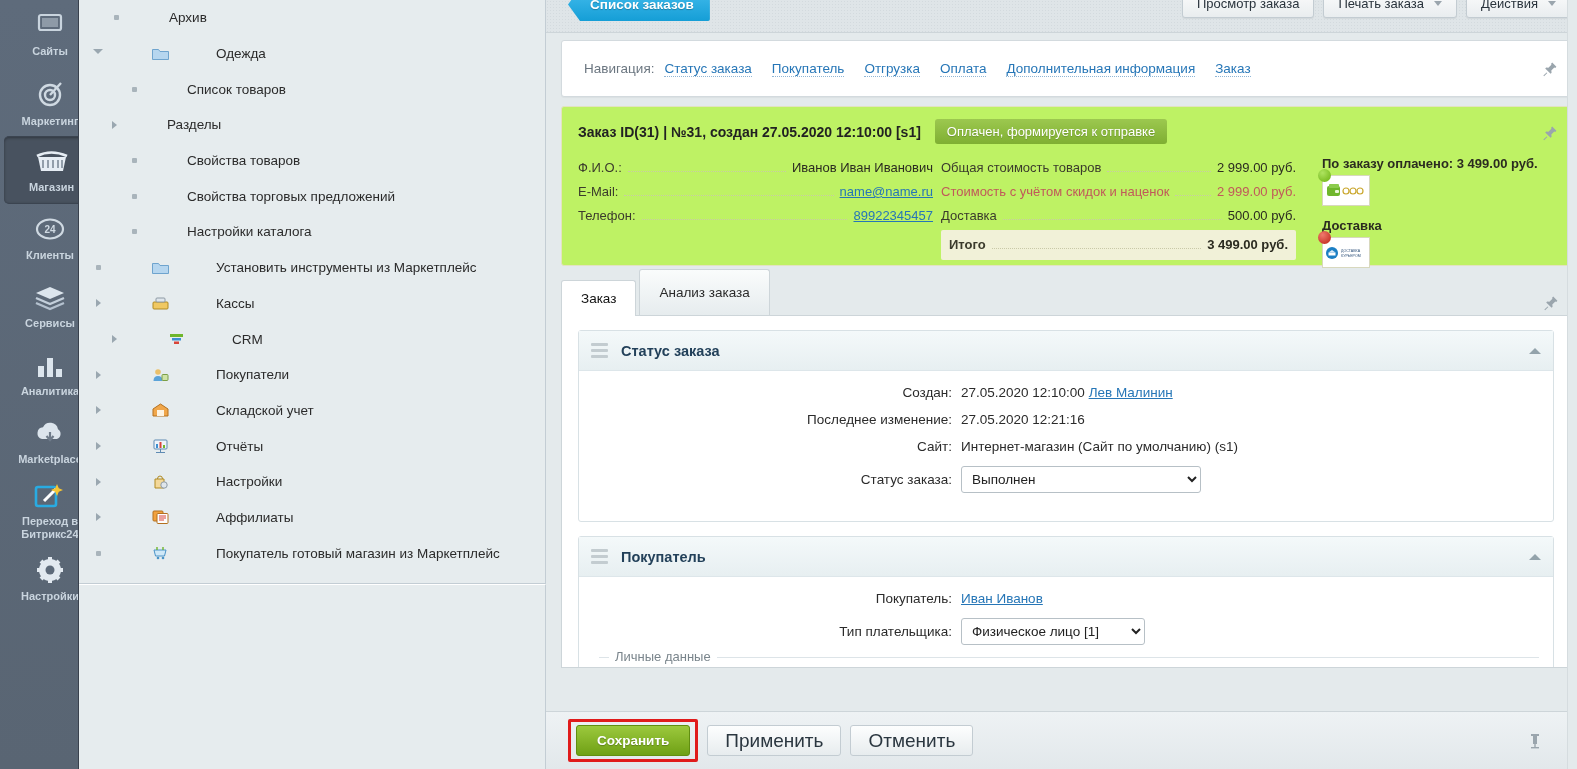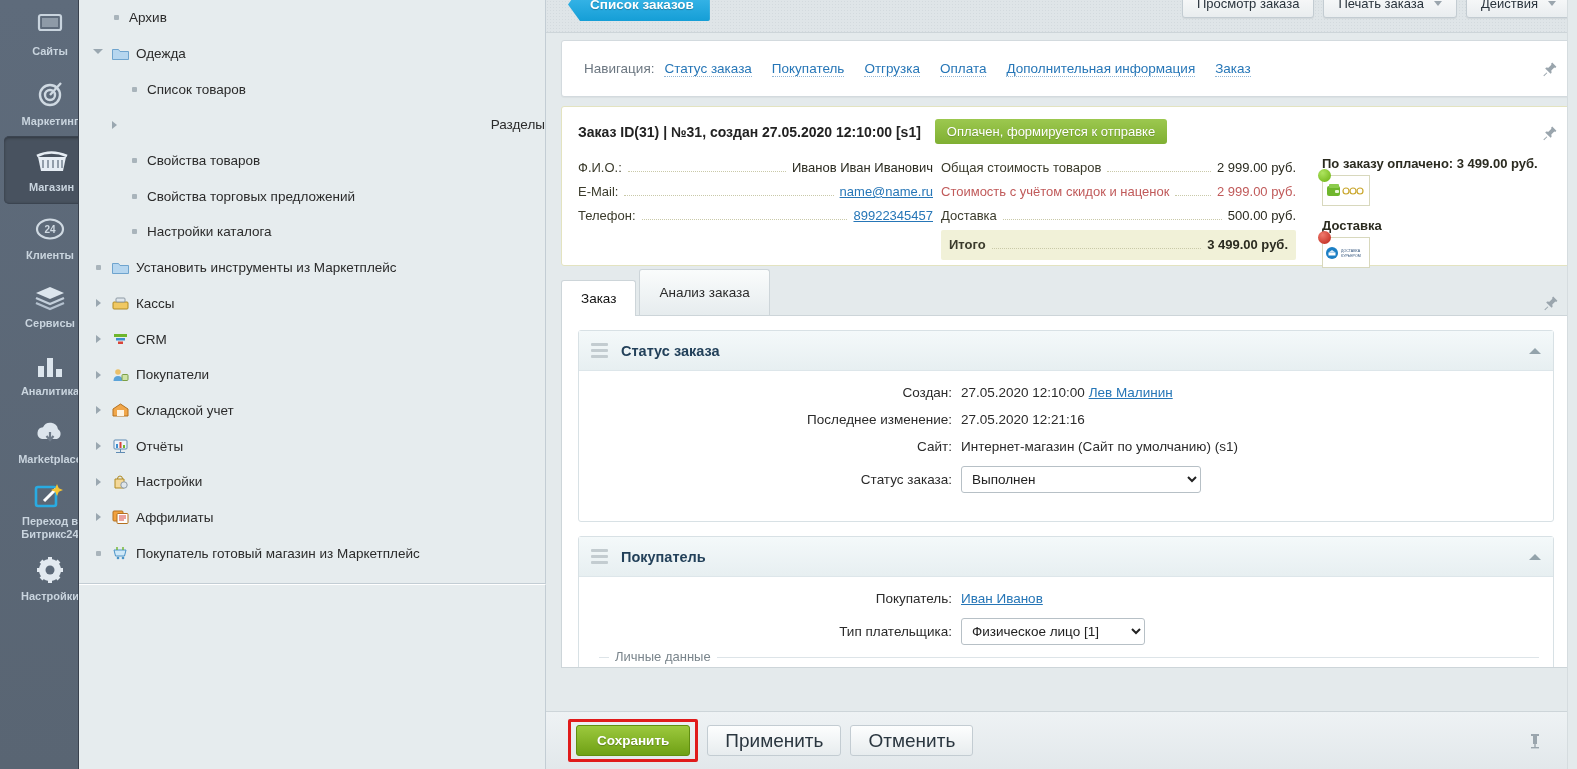--- a/index.html
+++ b/index.html
@@ -64,6 +64,7 @@
     padding-left:8px;
     white-space:nowrap;
     cursor:pointer;
+    gap:40px;
   }
   .tnode .tw { width:22px; flex:0 0 22px; display:flex; align-items:center; justify-content:center; }
   .tri {

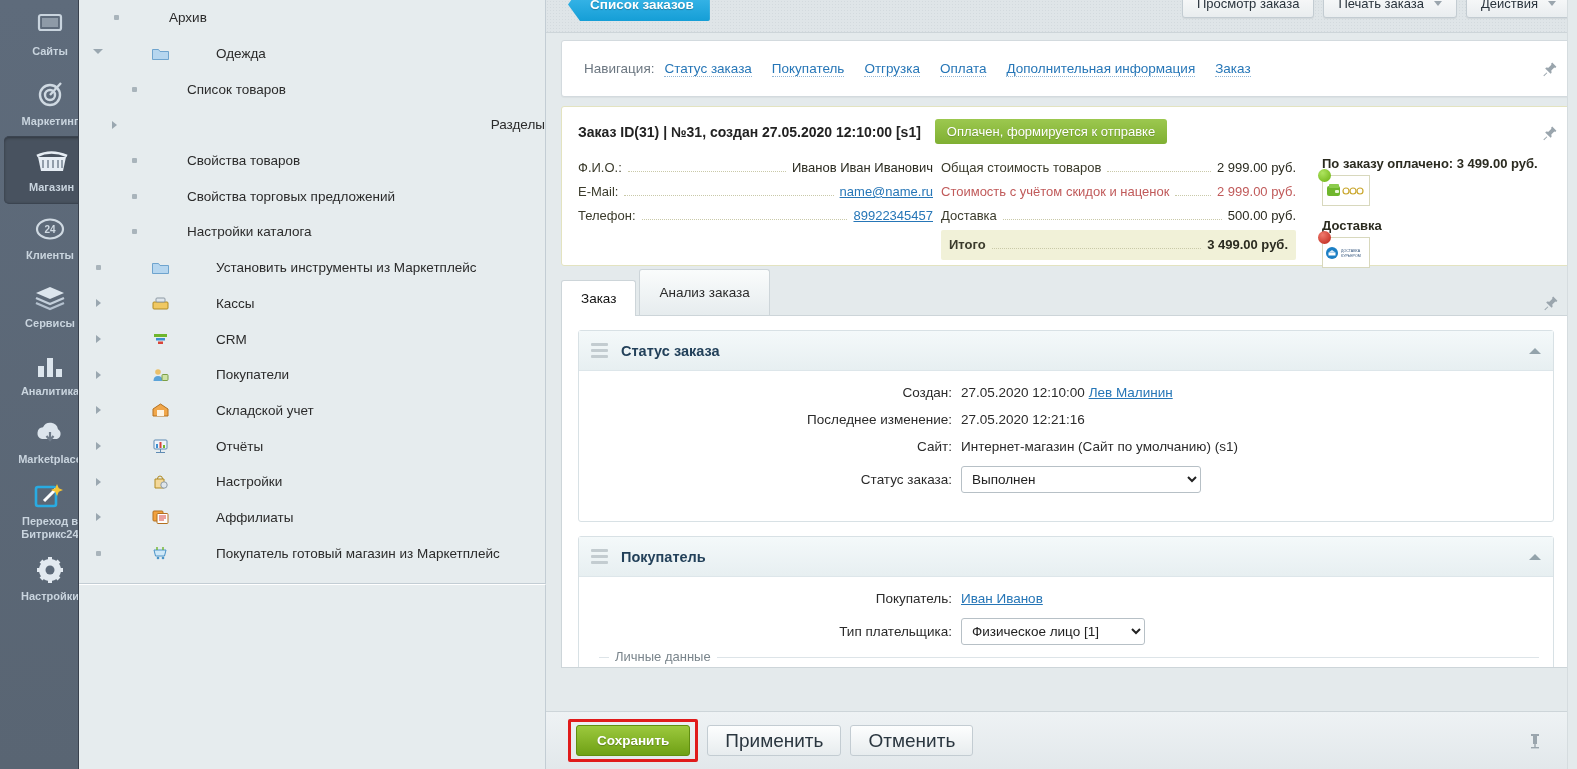--- a/index.html
+++ b/index.html
@@ -404,7 +404,7 @@
         </span>
         <span class="tlabel">Список товаров</span>
       </div>
-      <div class="tnode" style="padding-left: 24px; justify-content: space-between;">
+      <div class="tnode" style="padding-left: 24px;">
         <span class="tw">
           <i class="tri"></i>
         </span>

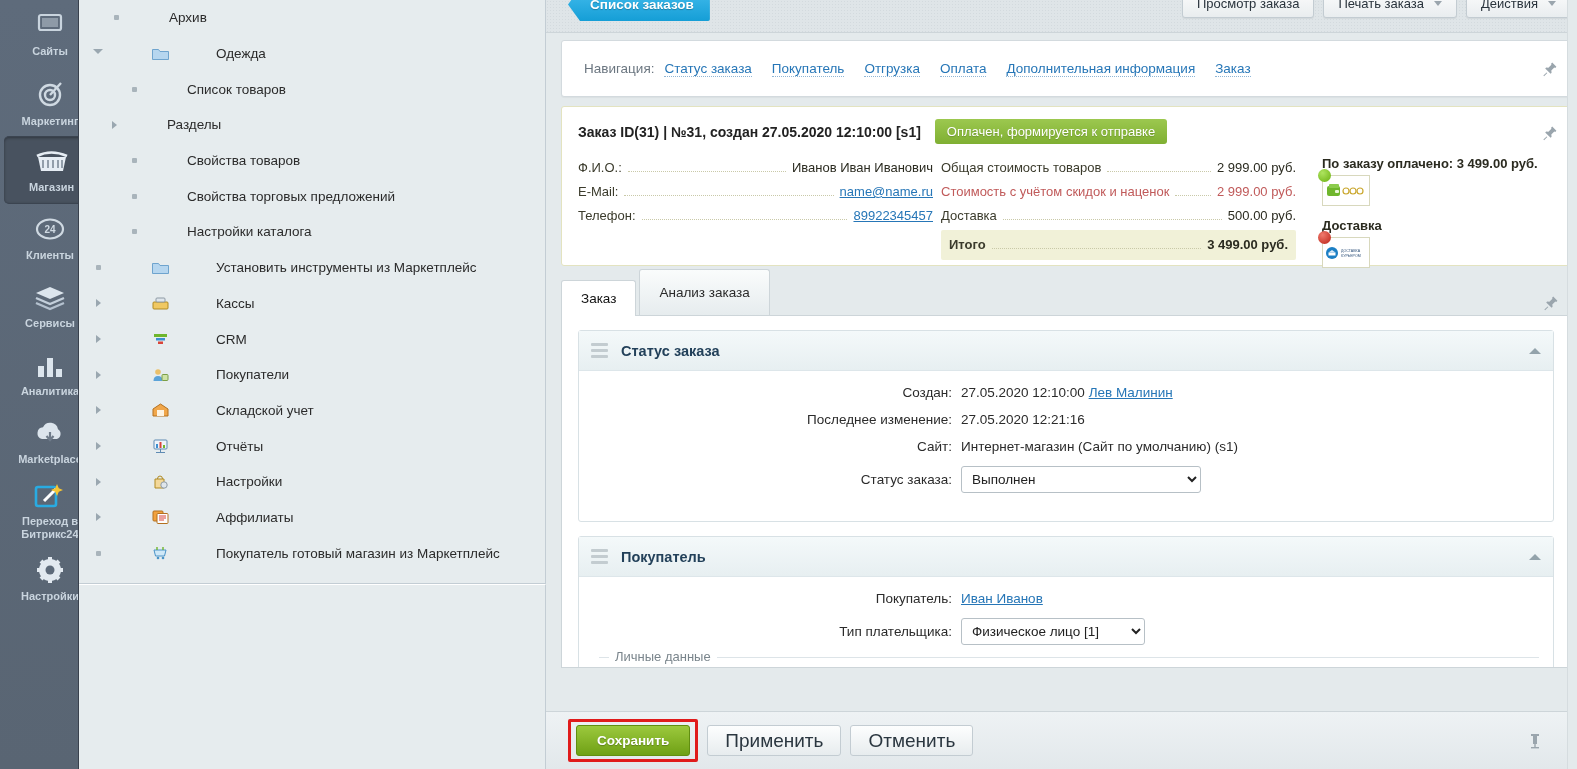--- a/index.html
+++ b/index.html
@@ -152,7 +152,7 @@
   #summary {
     position:relative;
     margin:9px 6px 0 15px;
-    background:#ffffff;
+    background:#bef264;
     border:1px solid #e3e3c0;
     border-radius:3px;
     padding:12px 16px 14px 16px;

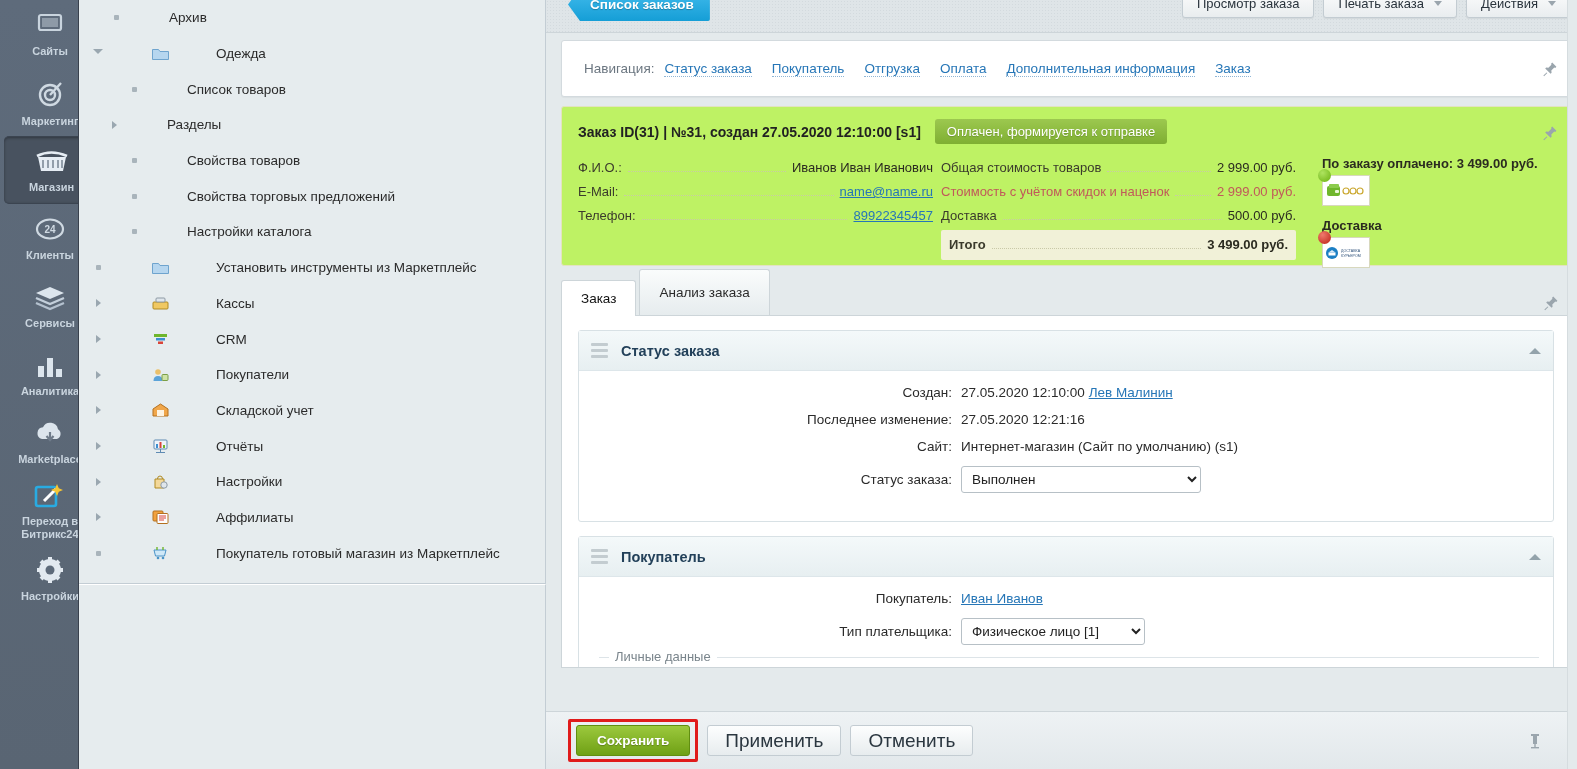--- a/index.html
+++ b/index.html
@@ -451,7 +451,7 @@
         </span>
         <span class="tlabel">Кассы</span>
       </div>
-      <div class="tnode" style="padding-left: 8px; text-align: right;">
+      <div class="tnode" style="padding-left: 24px; text-align: right;">
         <span class="tw">
           <i class="tri"></i>
         </span>

